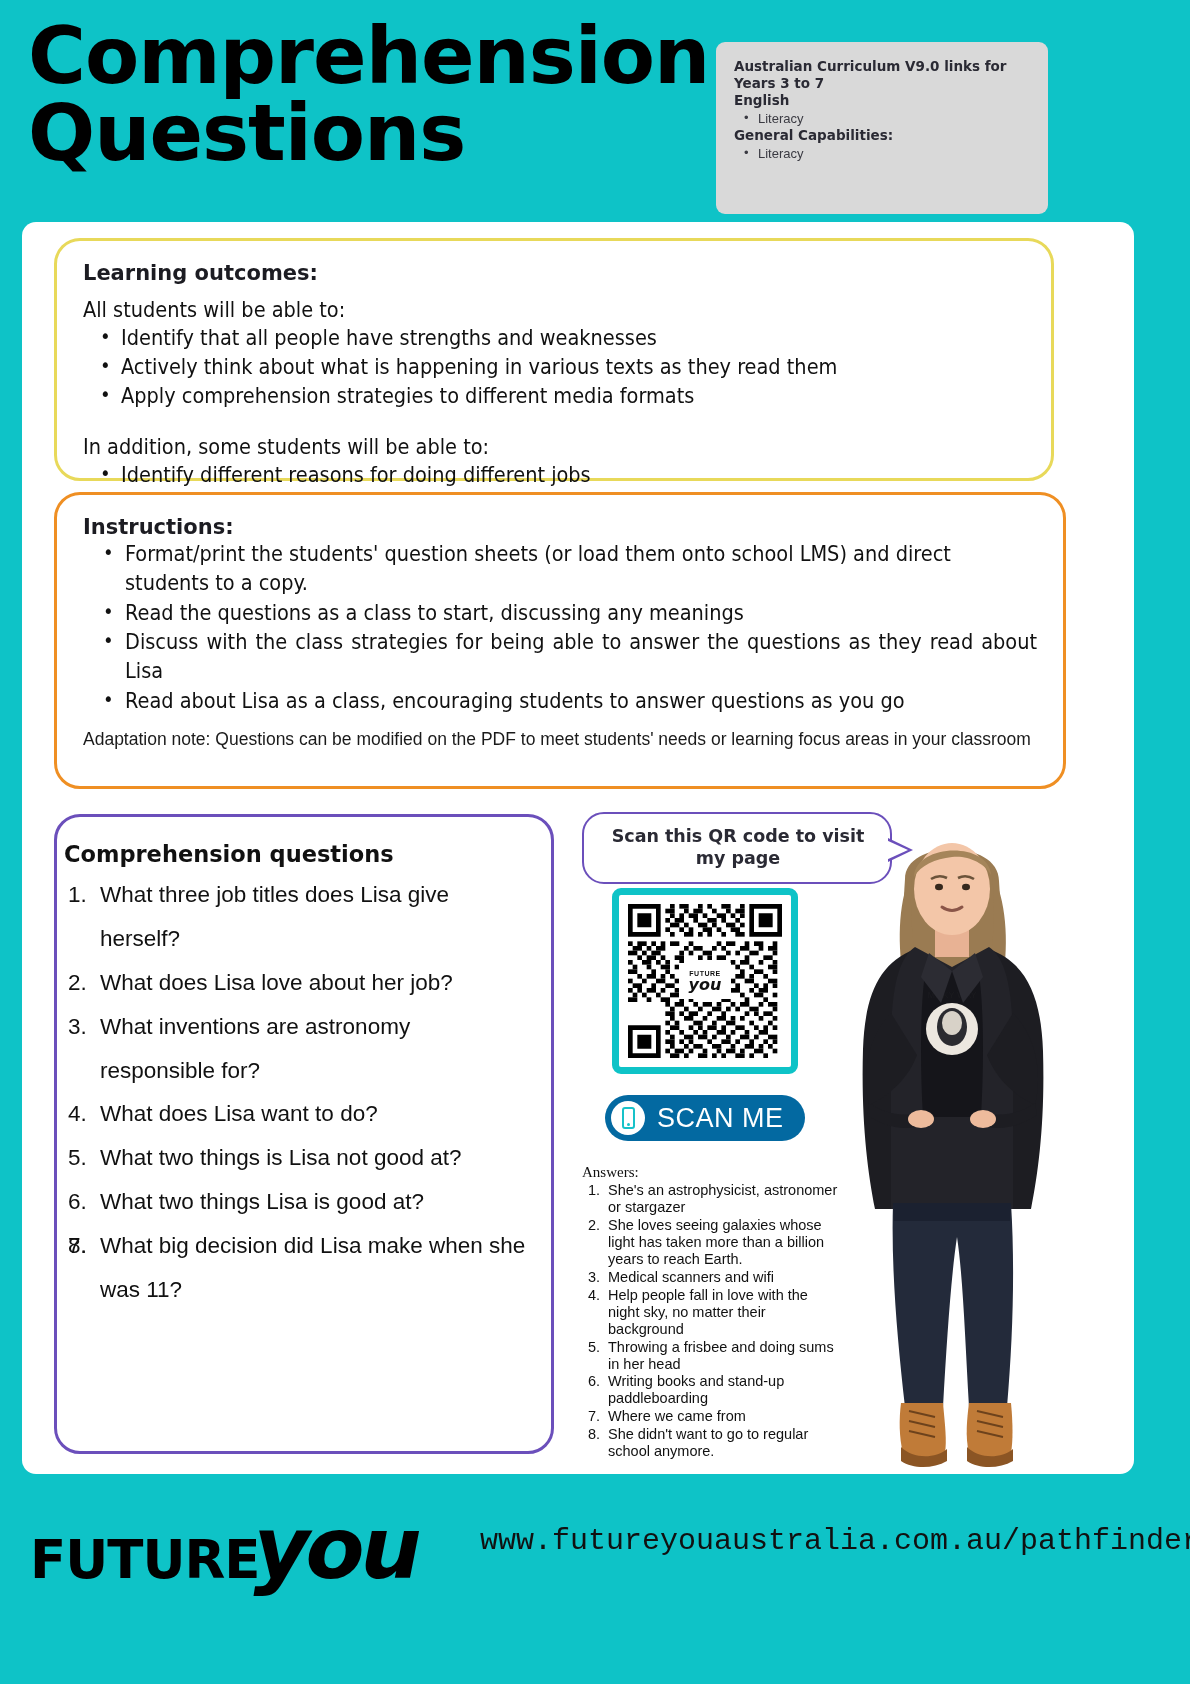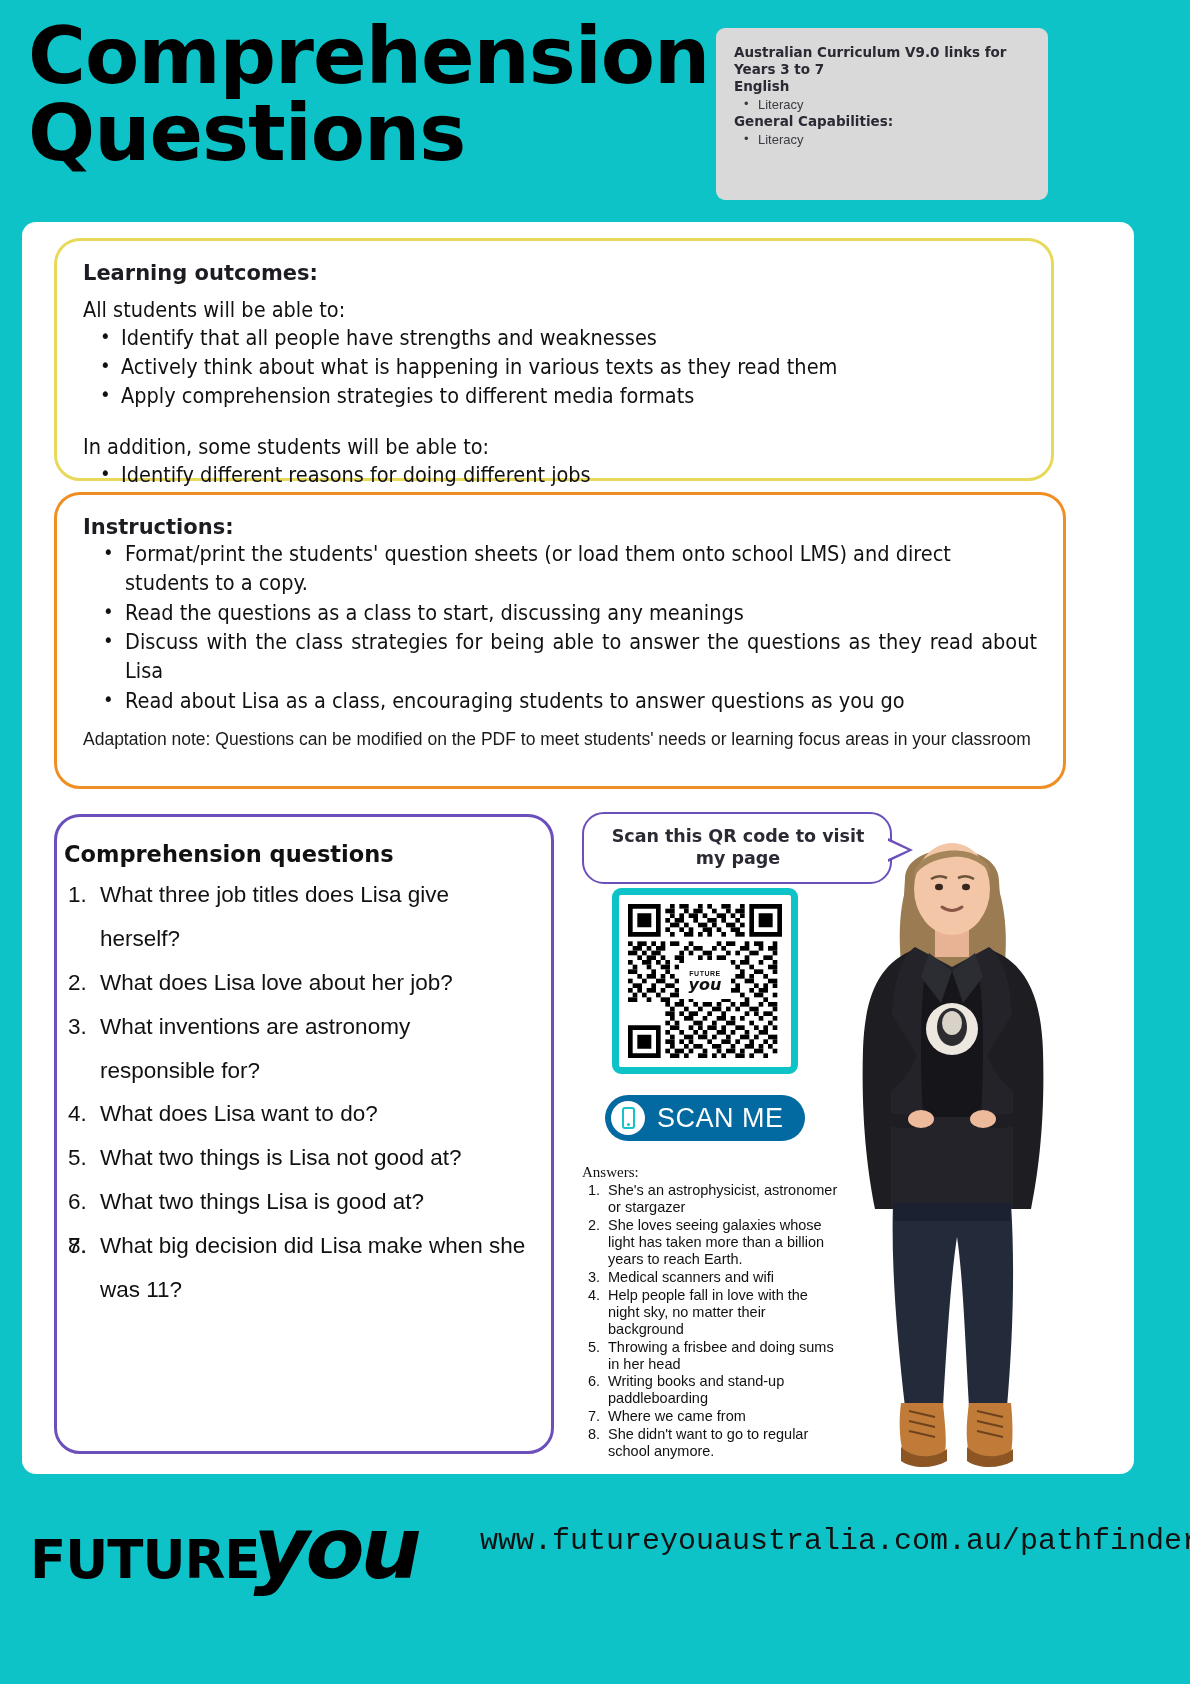--- a/index.html
+++ b/index.html
@@ -20,7 +20,7 @@
     letter-spacing: -1px; color: #000;
   }
   .curriculum-box {
-    position: absolute; left: 716px; top: 28px; width: 332px; height: 172px;
+    position: absolute; left: 716px; top: 42px; width: 332px; height: 172px;
     background: #d9d9d9; border-radius: 9px; padding: 16px 18px;
   }
   .curriculum-box .cb-title {

